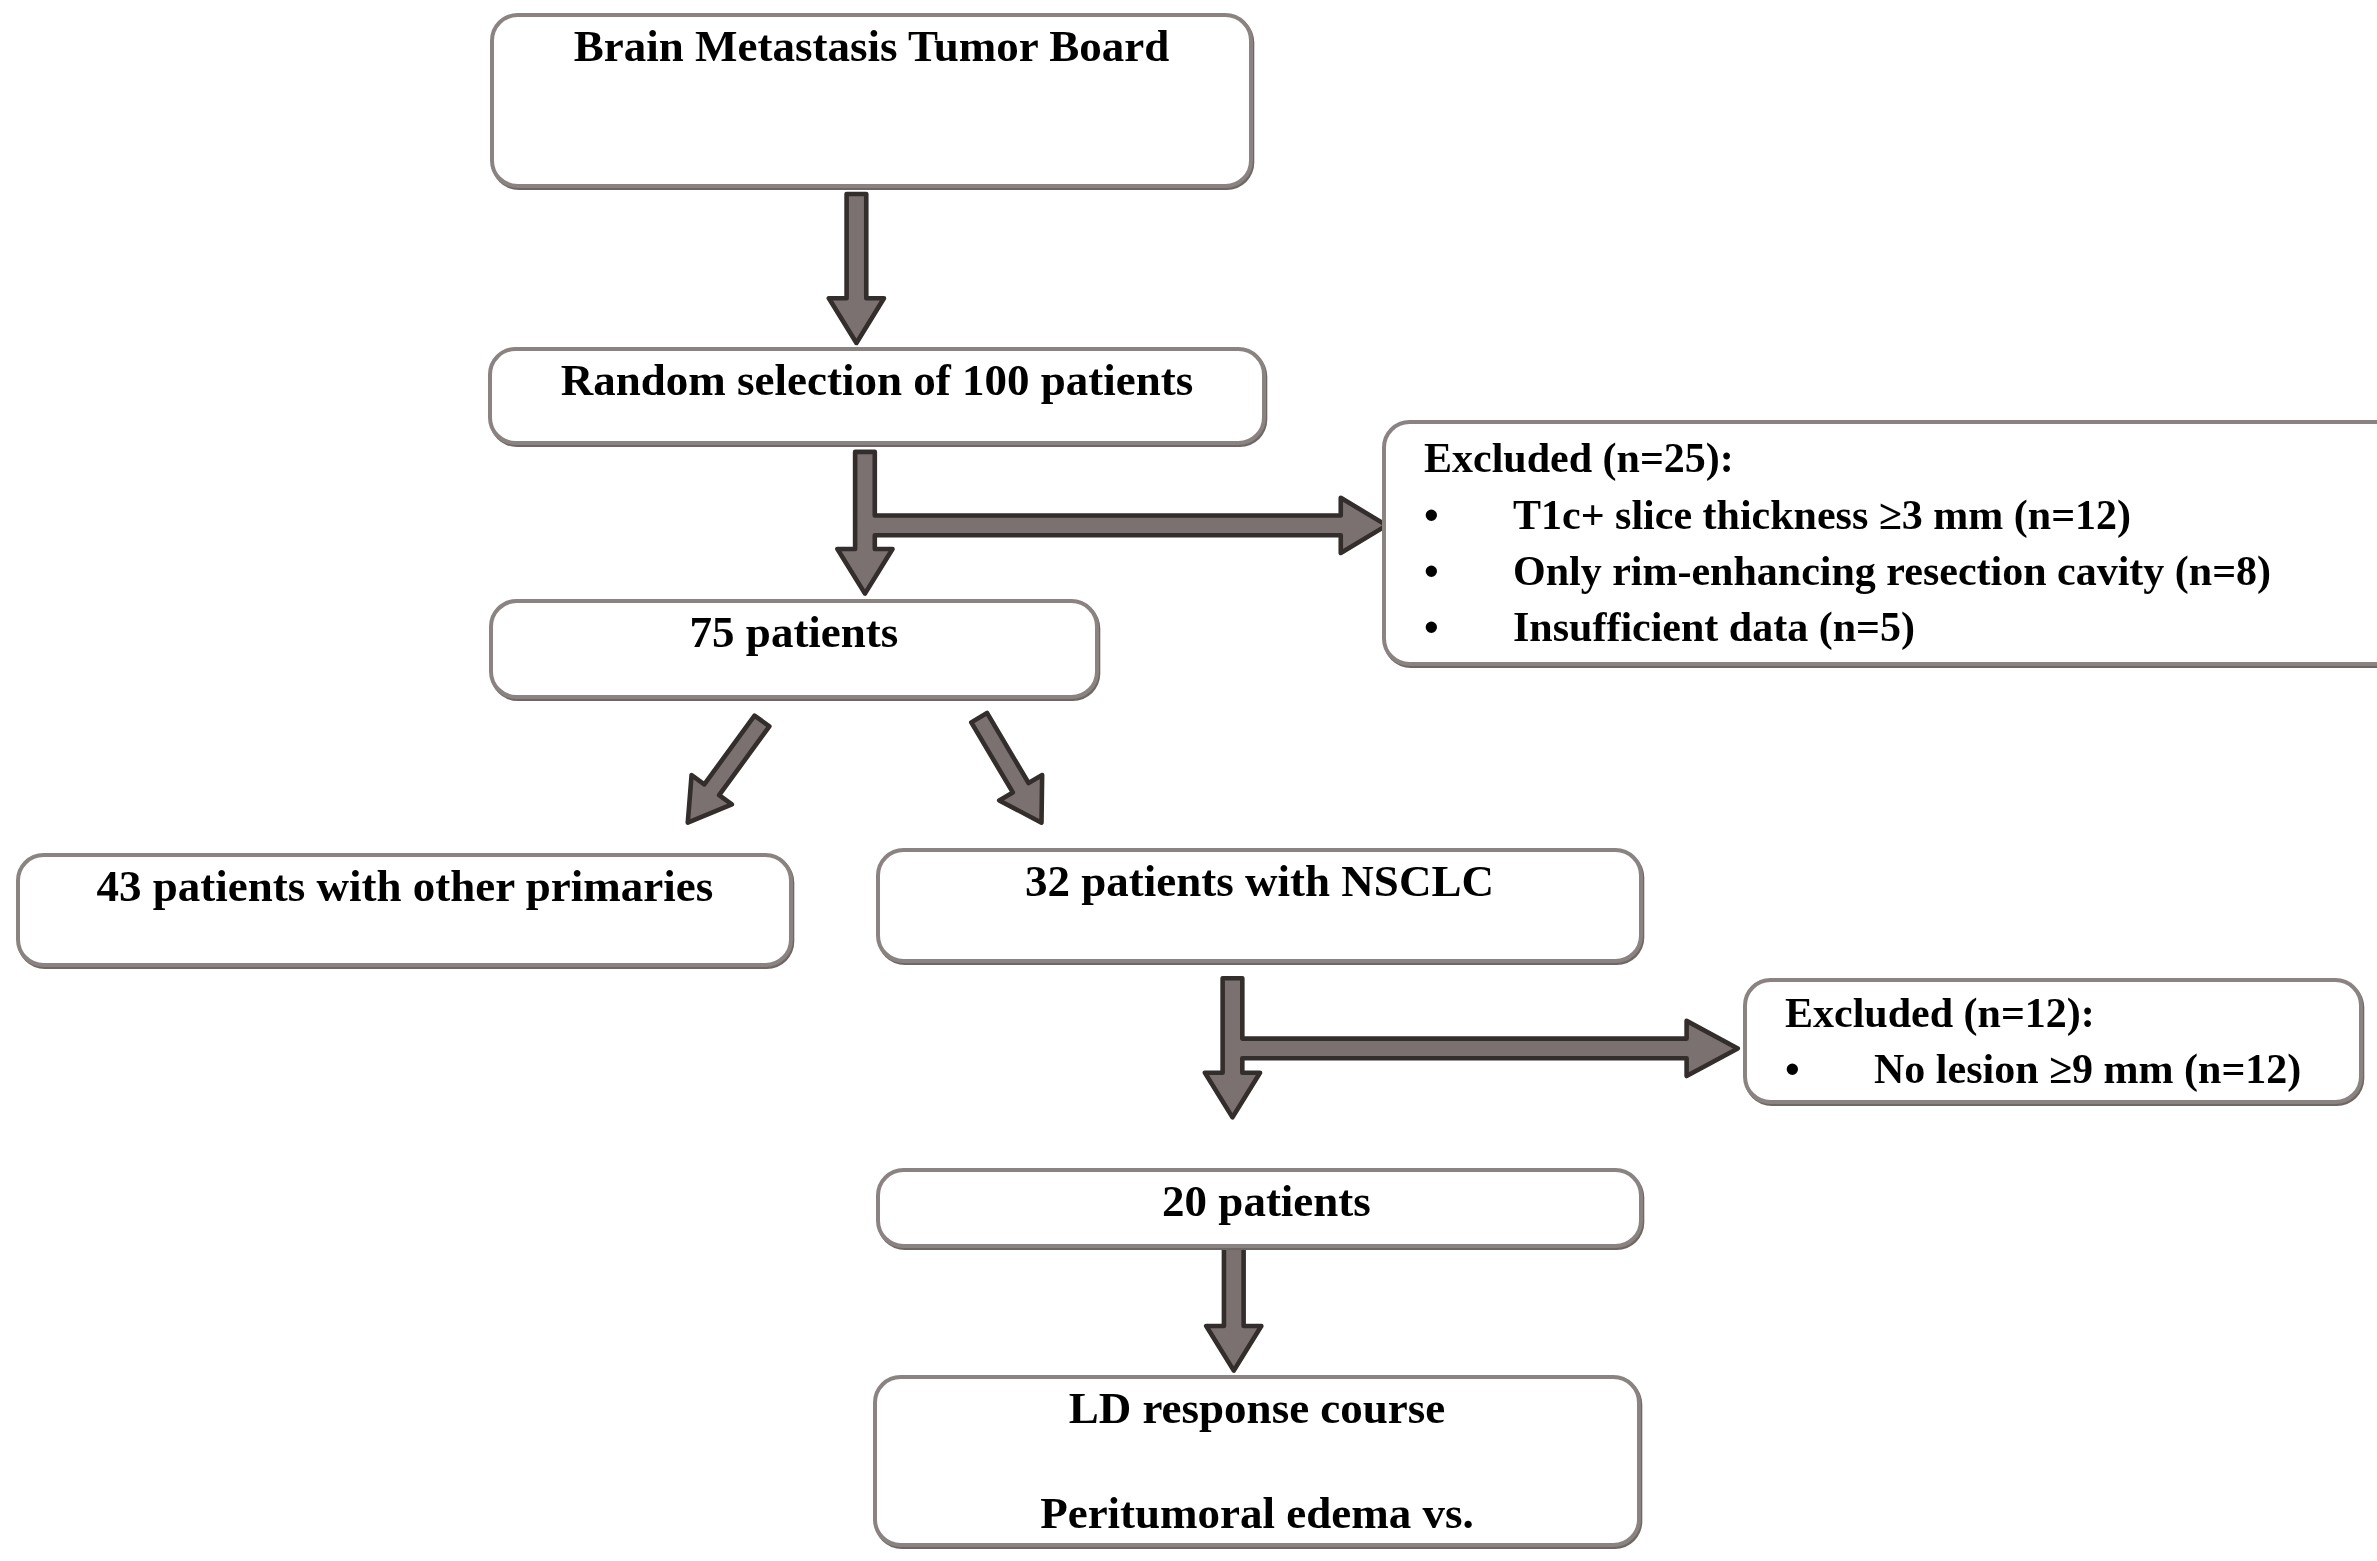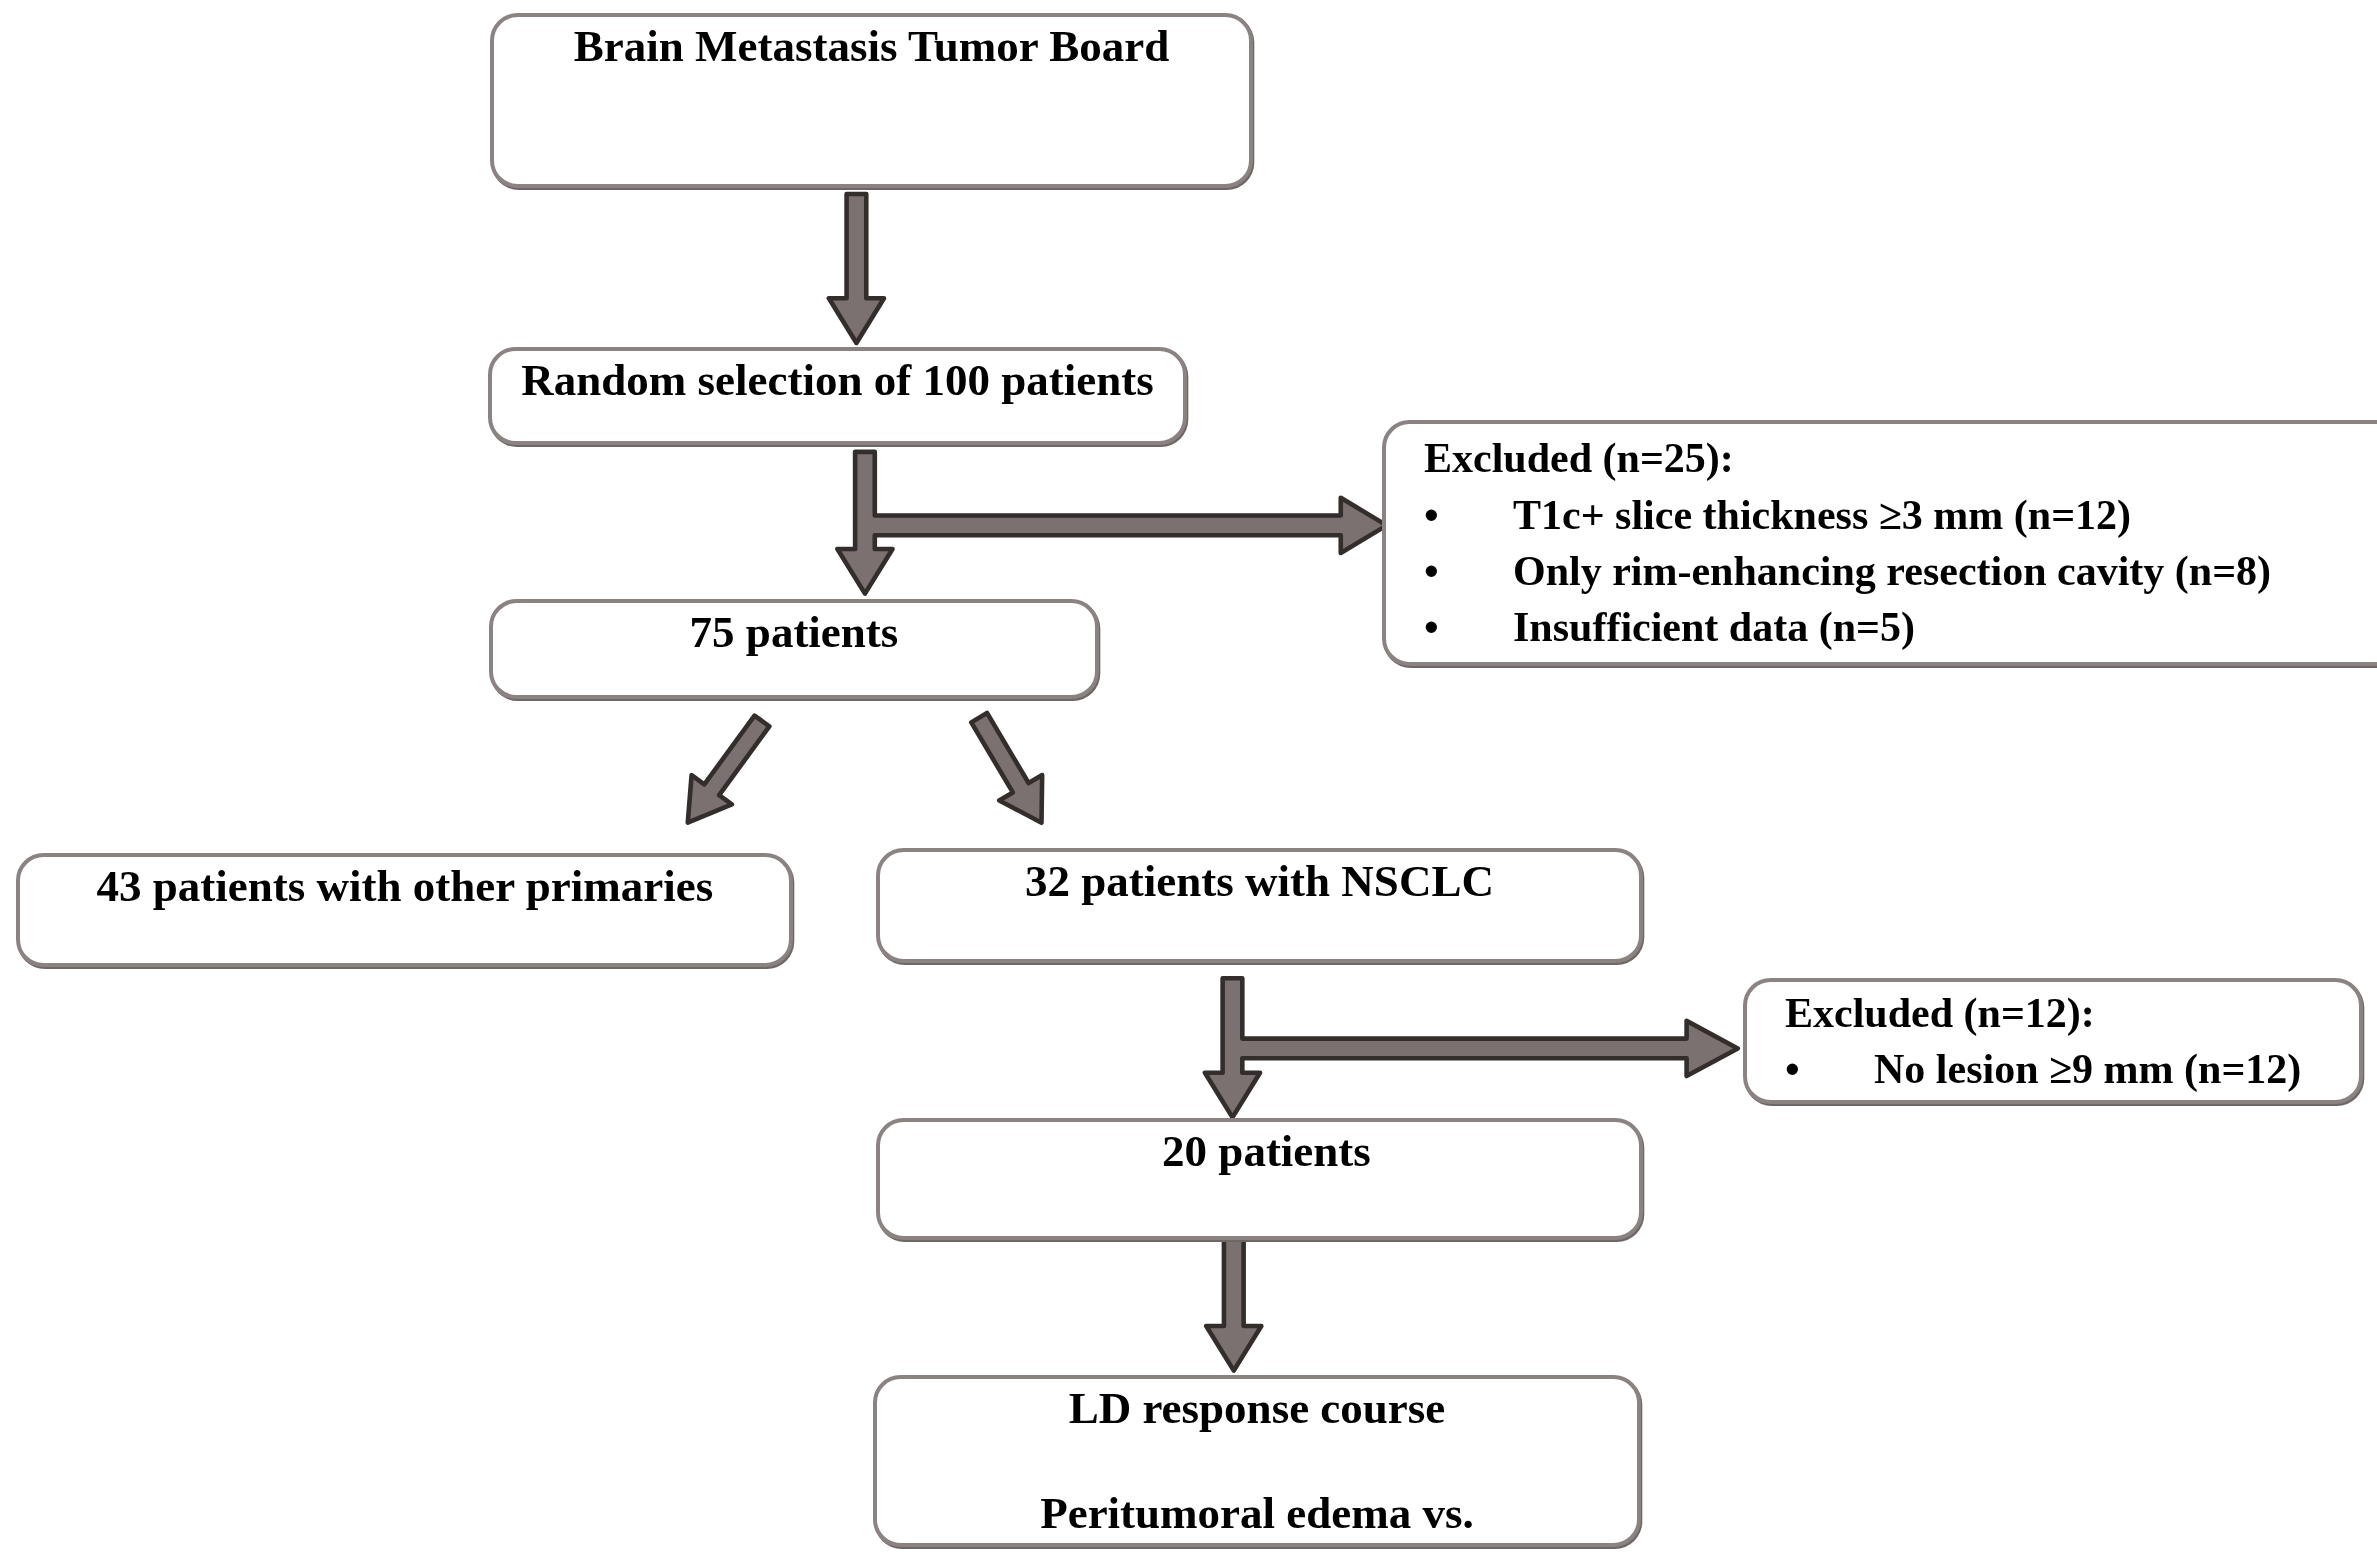--- a/index.html
+++ b/index.html
@@ -46,7 +46,7 @@
   .bullet-glyph{flex:0 0 89px;}
   
   #b1{left:490px;top:12.5px;width:763px;height:175px;}
-  #b2{left:488px;top:347px;width:699px;height:98px;}
+  #b2{left:488px;top:347px;width:778px;height:98px;}
   #e1{left:1382px;top:420px;width:1098px;height:246px;}
   #b3{left:489px;top:599px;width:610px;height:100px;}
   #b4{left:16.4px;top:853px;width:777px;height:114px;}

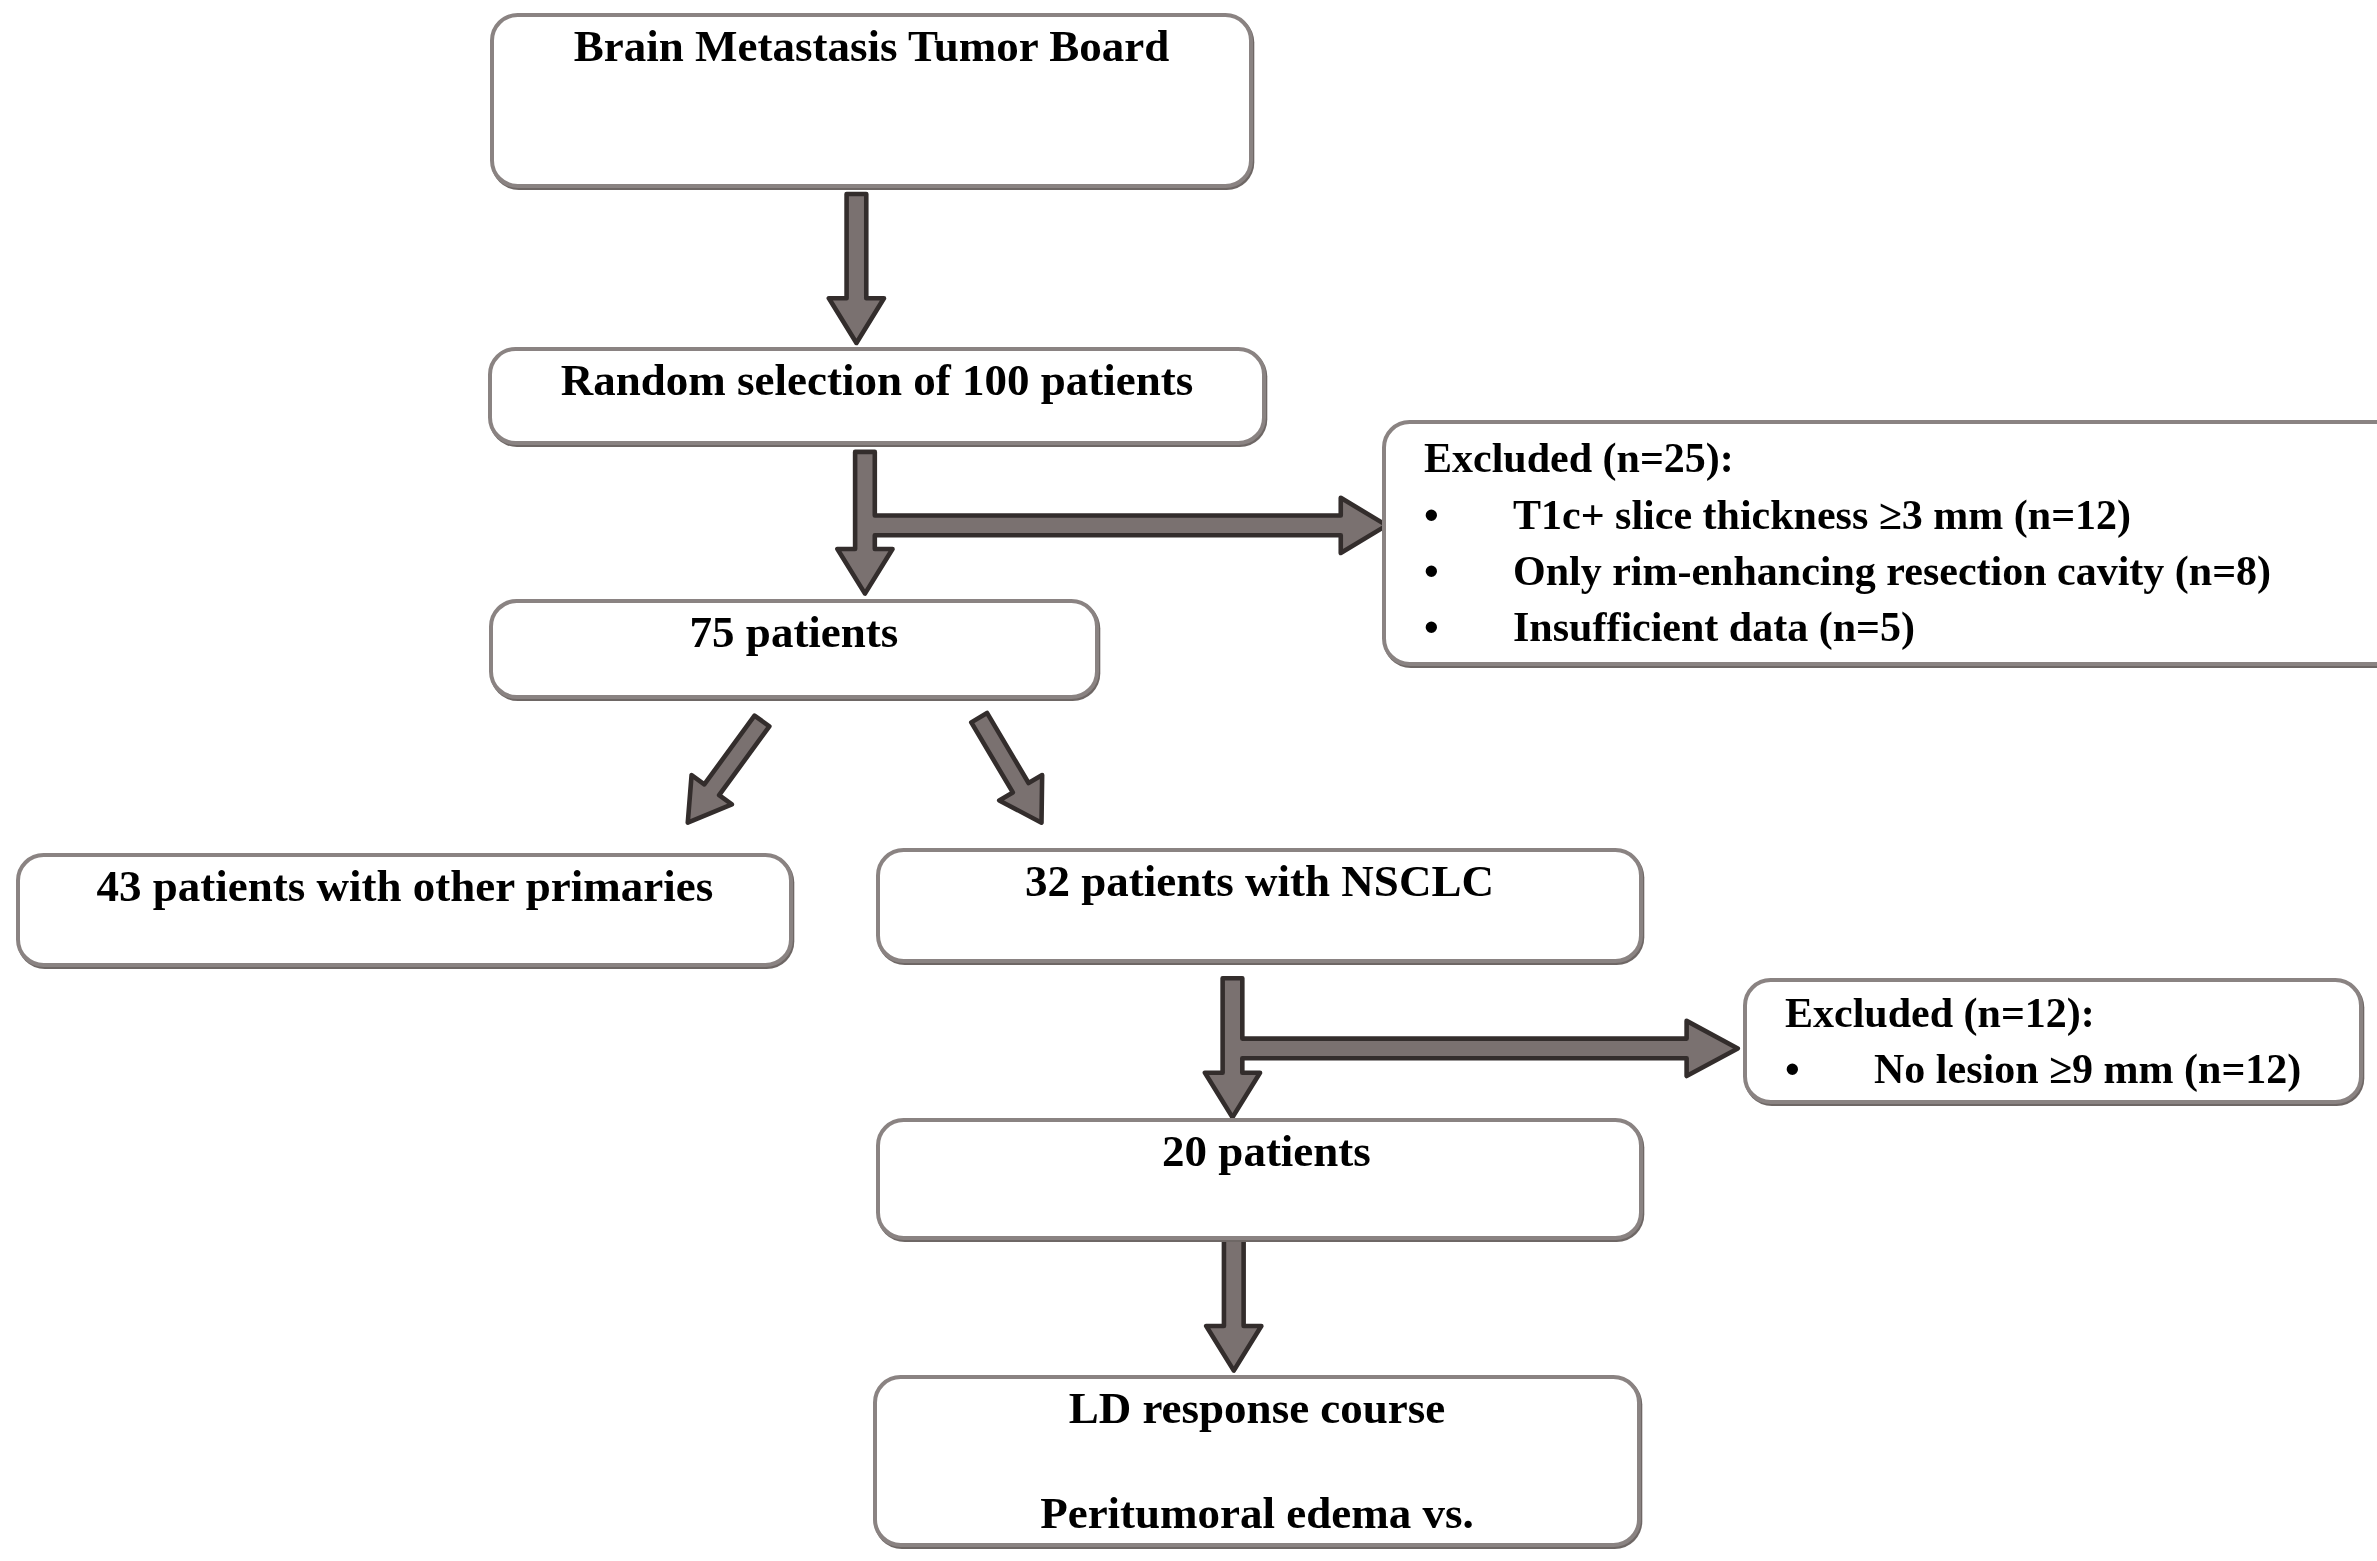--- a/index.html
+++ b/index.html
@@ -52,7 +52,7 @@
   #b4{left:16.4px;top:853px;width:777px;height:114px;}
   #b5{left:876px;top:848px;width:767px;height:115px;}
   #e2{left:1743px;top:978px;width:620px;height:126px;}
-  #b6{left:876px;top:1118px;width:767px;height:122px;padding-left:14px;}
+  #b6{left:876px;top:1168px;width:767px;height:80px;padding-left:14px;}
   #b7{left:873px;top:1375px;width:768px;height:172px;}
 </style>
 </head>

